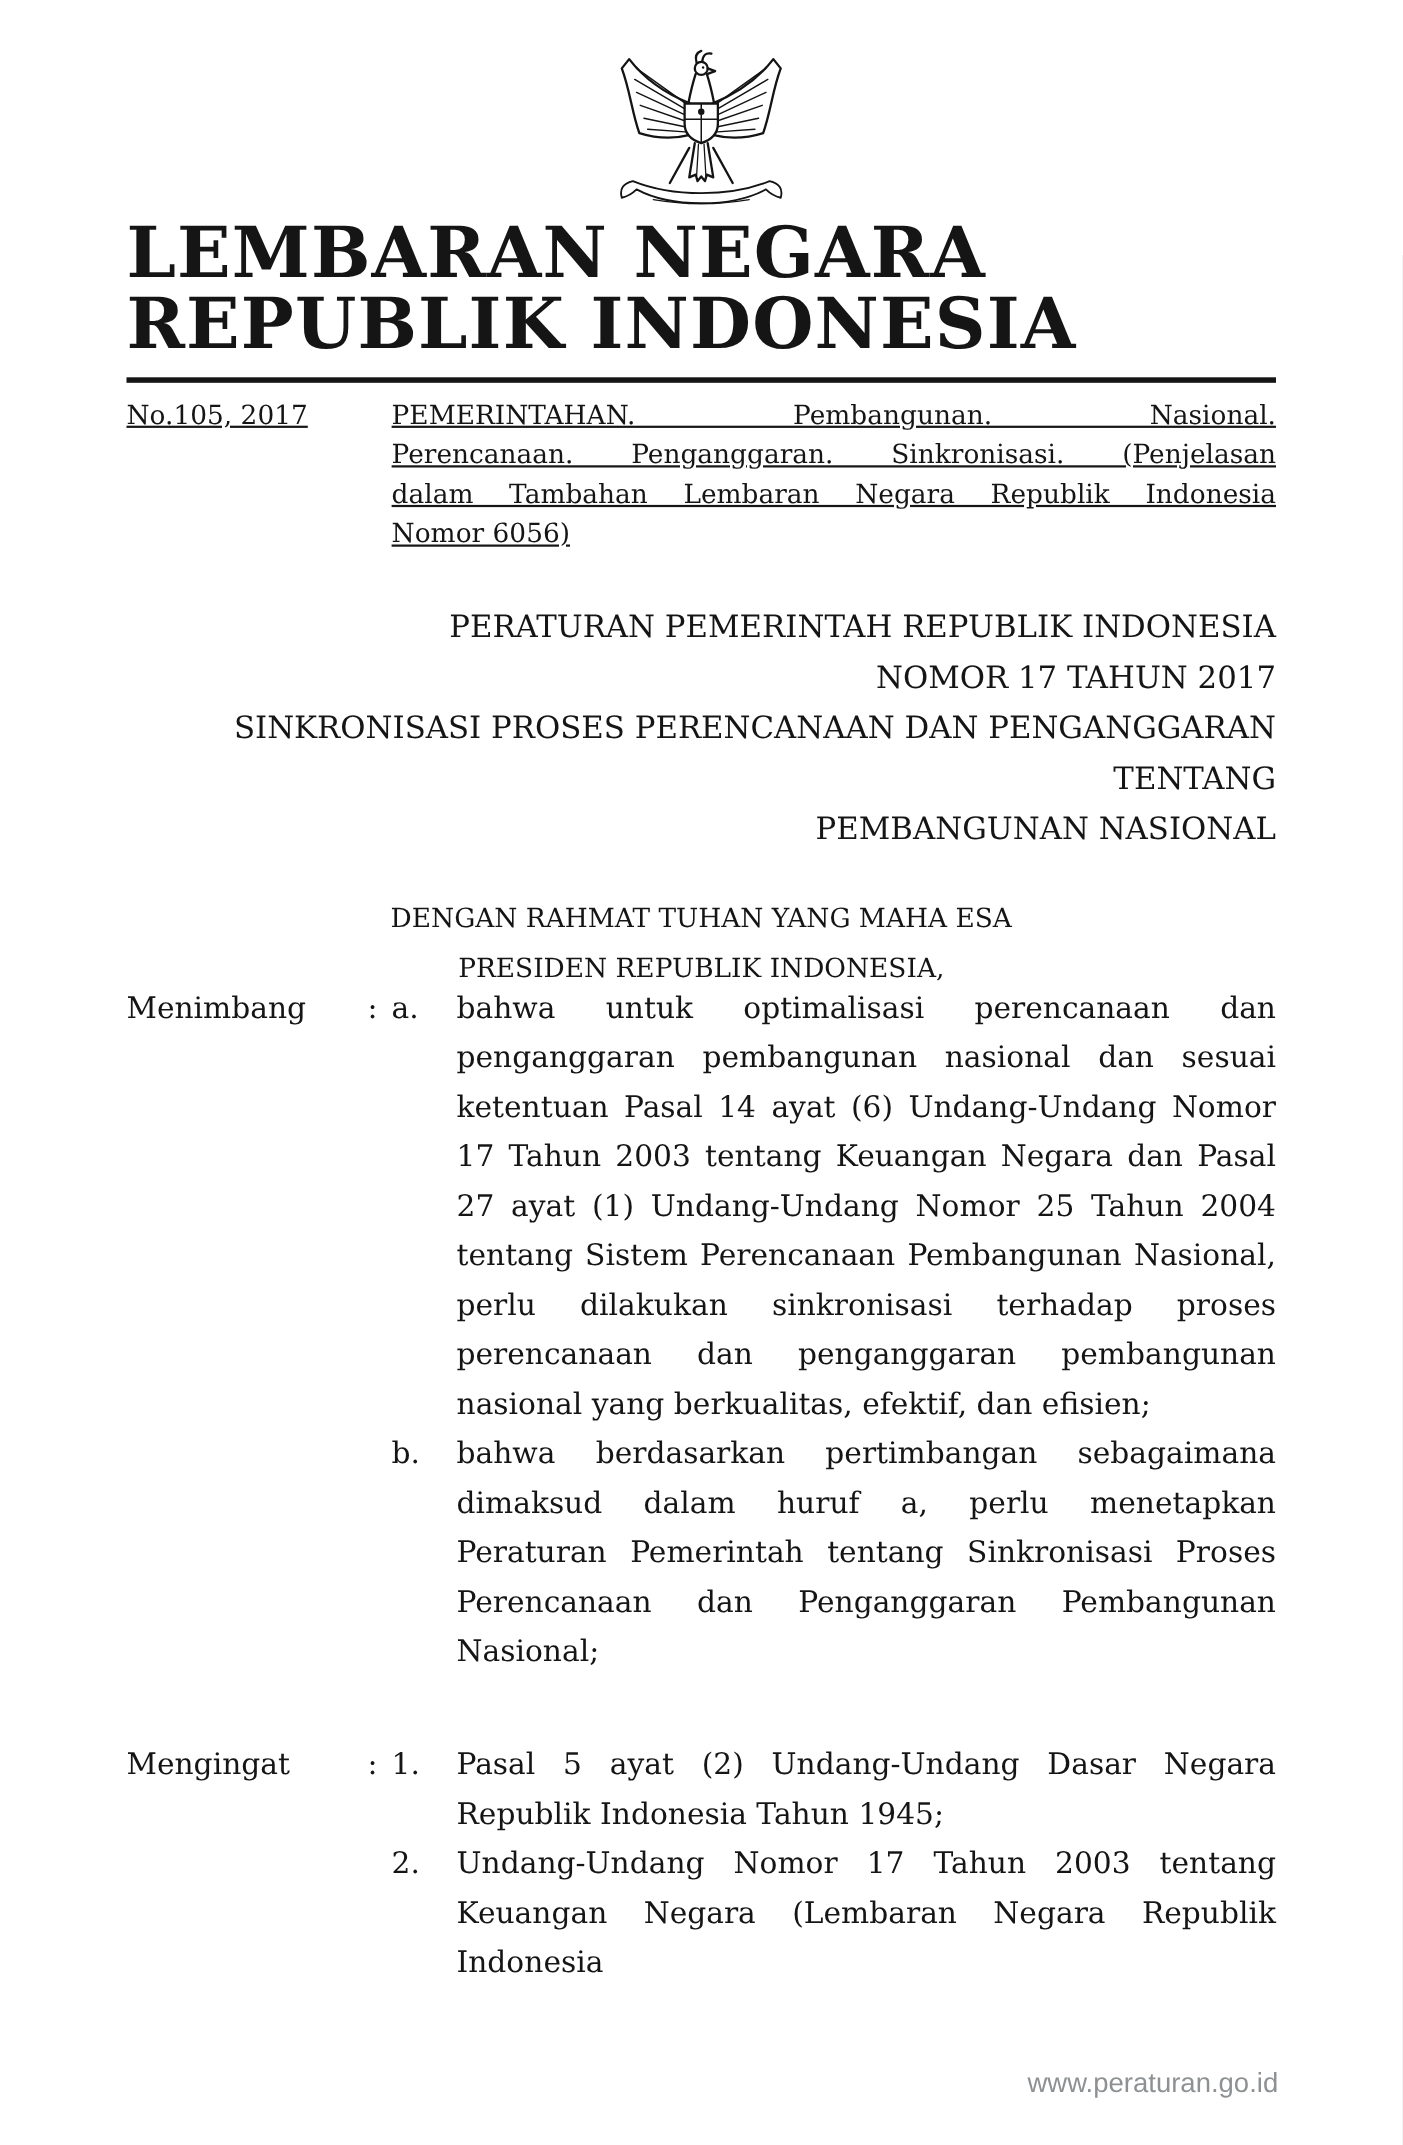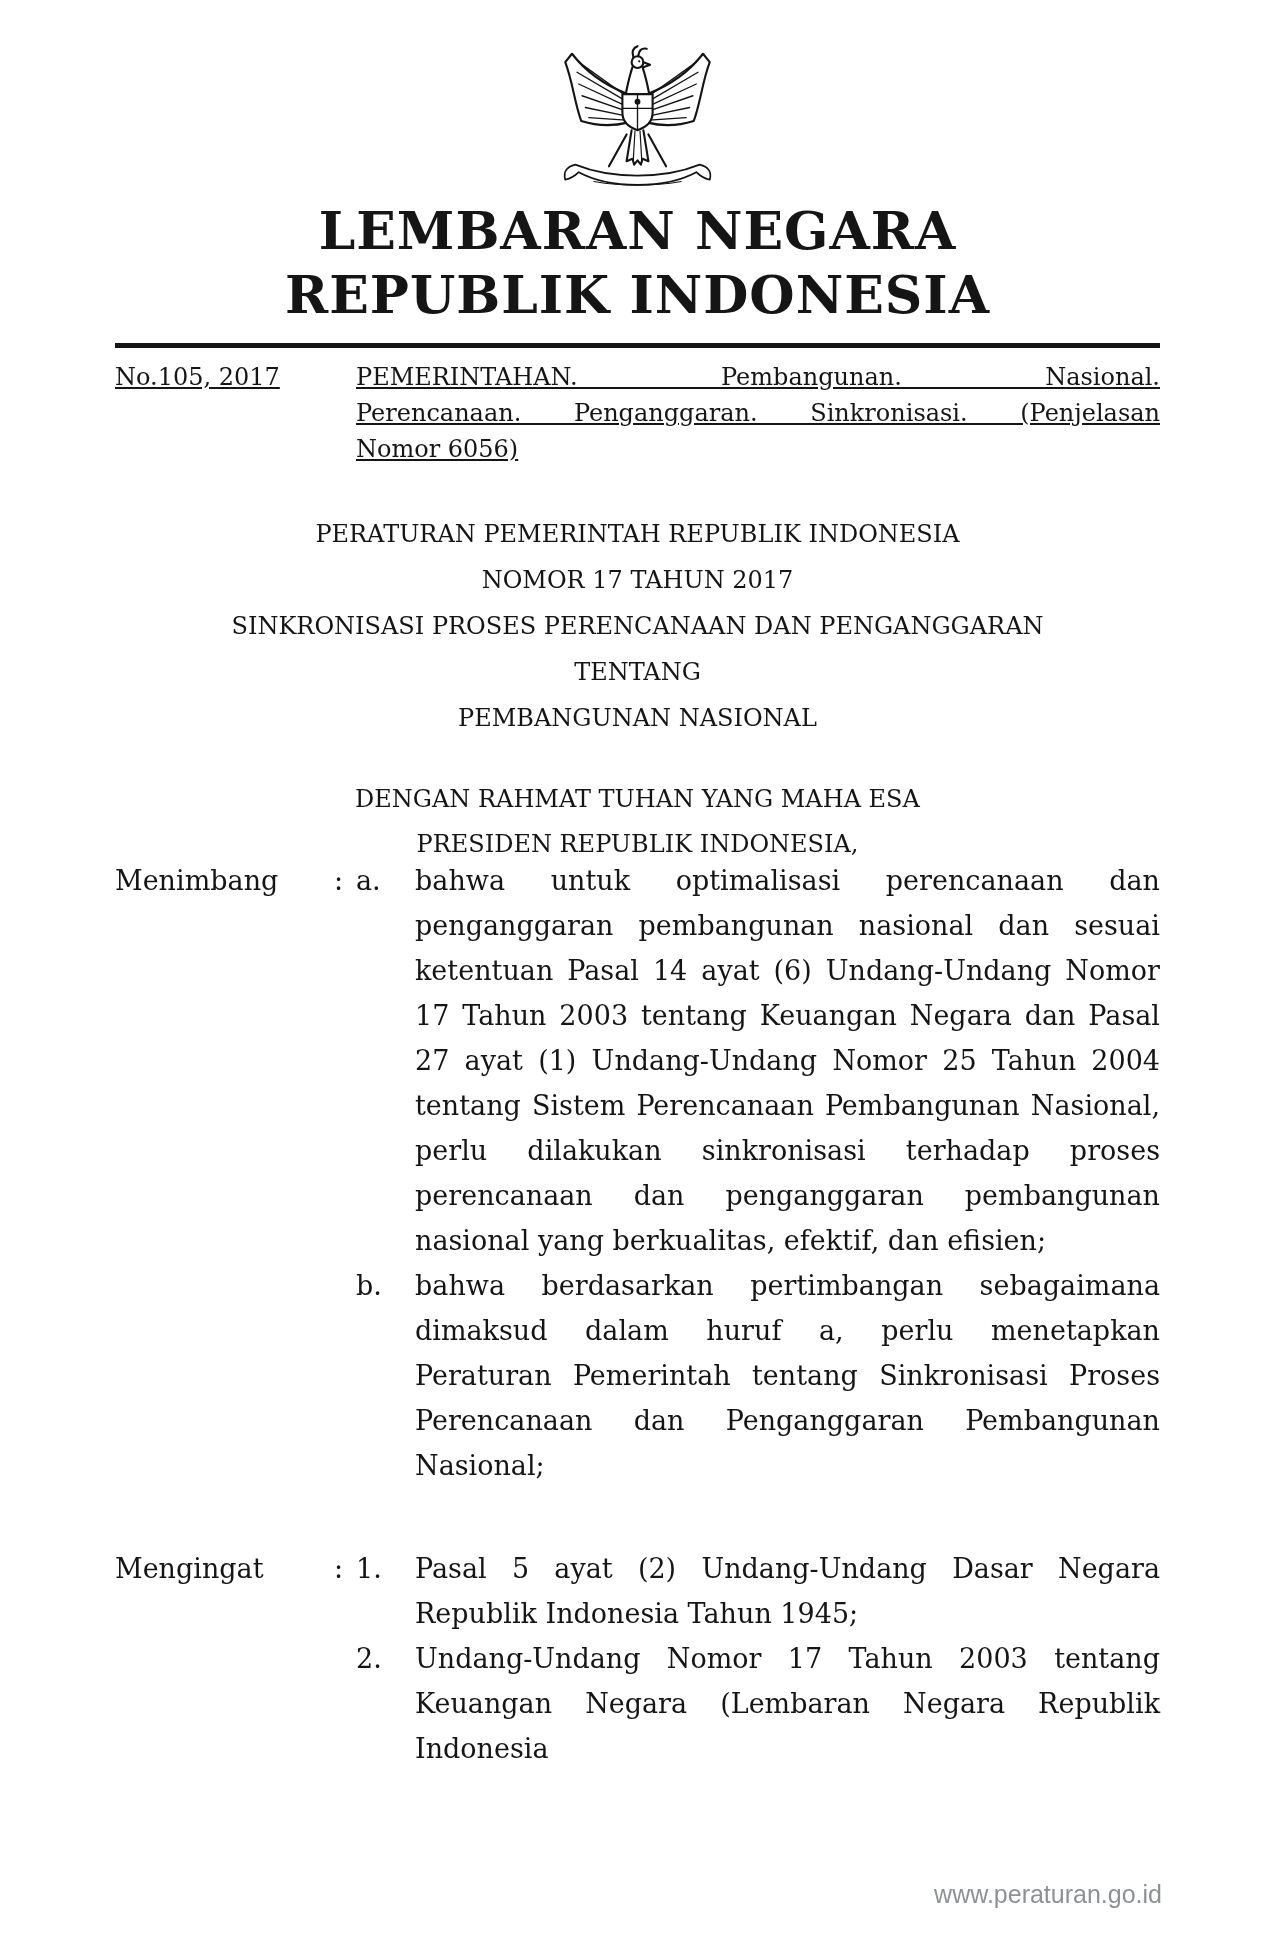--- a/index.html
+++ b/index.html
@@ -11,7 +11,7 @@
     padding:42px 115px 0 115px; overflow:hidden;
   }
   .emblem { display:flex; justify-content:center; margin-bottom:10px; }
-  .masthead { text-align:center; font-weight:bold; font-size:52px; line-height:64px; letter-spacing:1px; }
+  .masthead { font-weight:bold; font-size:64px; line-height:64px; letter-spacing:1px; }
   .rule { height:5px; background:#151515; margin-top:16px; margin-bottom:11px; }
   .gazette-head { display:flex; font-size:24px; line-height:36px;text-decoration:underline; }
   .gazette-number { width:241px; flex:0 0 241px; }

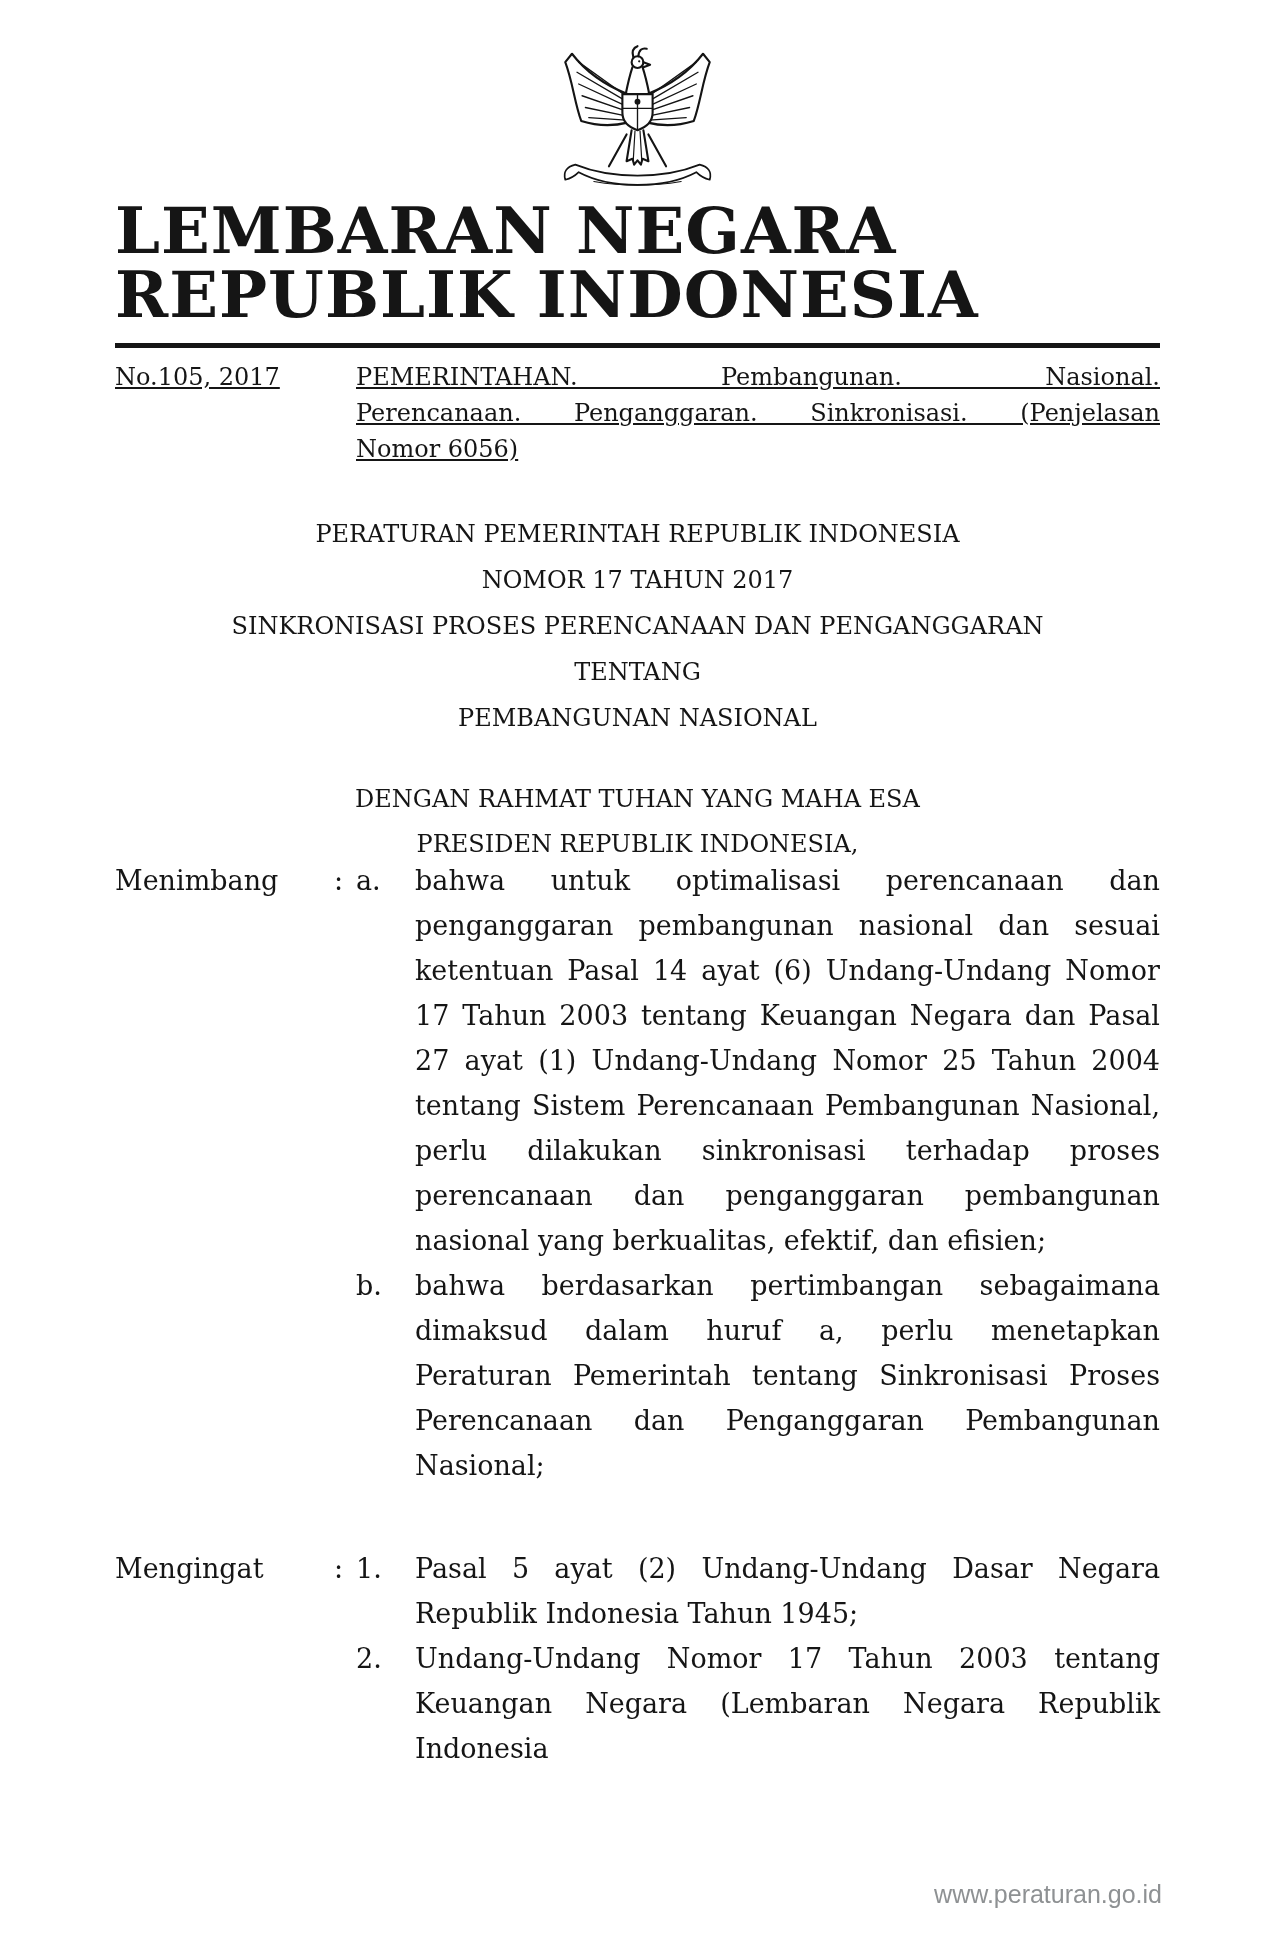--- a/index.html
+++ b/index.html
@@ -81,6 +81,7 @@
     <div class="gazette-subject">
       <div class="jline">PEMERINTAHAN. Pembangunan. Nasional.</div>
       <div class="jline">Perencanaan. Penganggaran. Sinkronisasi. (Penjelasan</div>
+      <div class="jline">dalam Tambahan Lembaran Negara Republik Indonesia</div>
       <div class="jline last">Nomor 6056)</div>
     </div>
   </div>

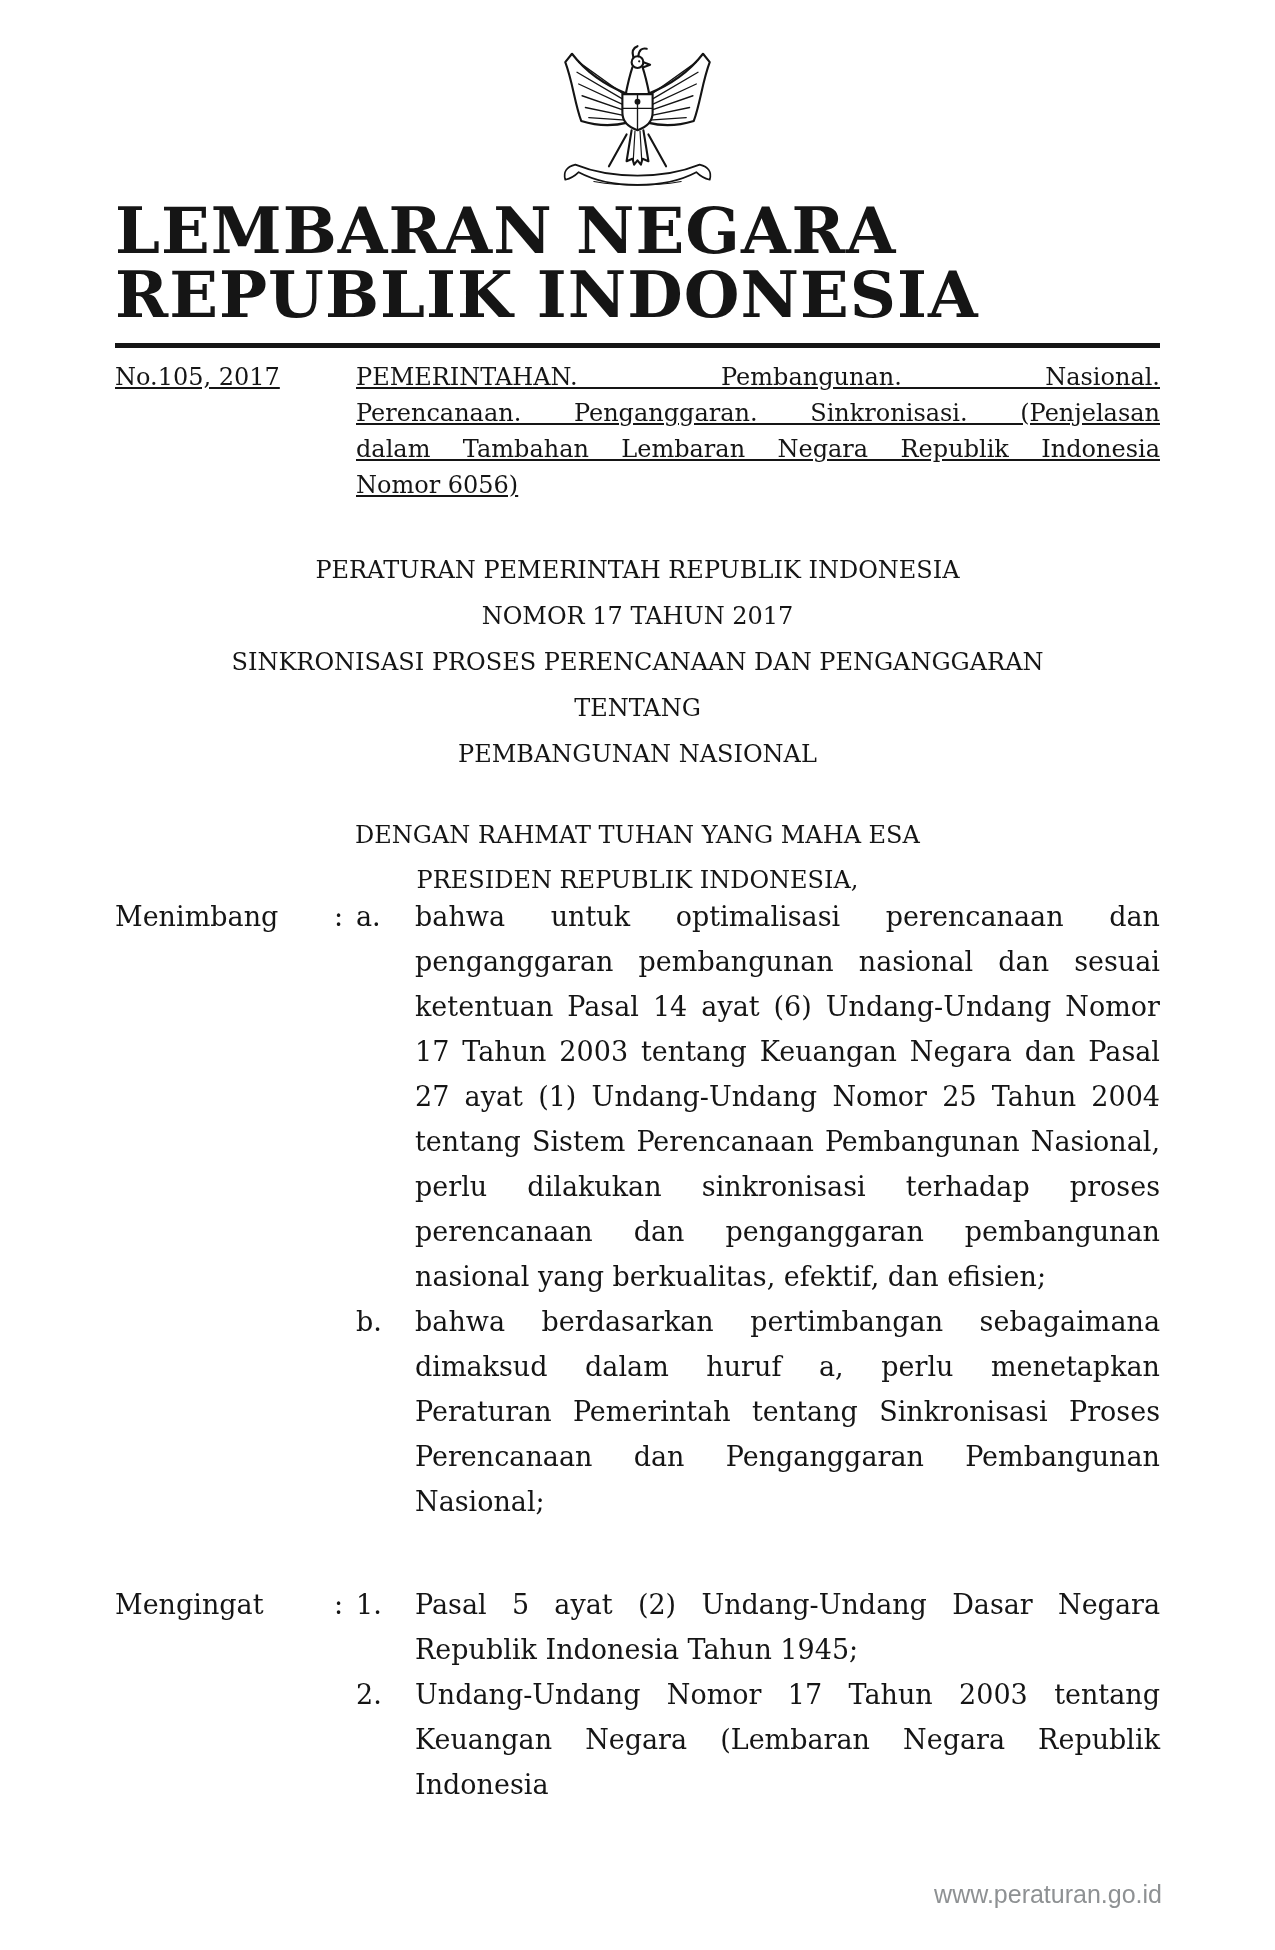--- a/index.html
+++ b/index.html
@@ -18,7 +18,7 @@
   .gazette-subject { flex:1; }
   .jline { text-align:justify; text-align-last:justify; }
   .jline.last { text-align-last:left; }
-  .title-block { text-align:center; font-size:24px; line-height:46px; margin-top:44px; }
+  .title-block { text-align:right; font-size:28px; line-height:46px; margin-top:44px; }
   .invocation { text-align:center; font-size:24px; margin-top:44px; }
   .authority  { text-align:center; font-size:24px; margin-top:17px; }
   .clauses { font-size:27px; line-height:45px; }

